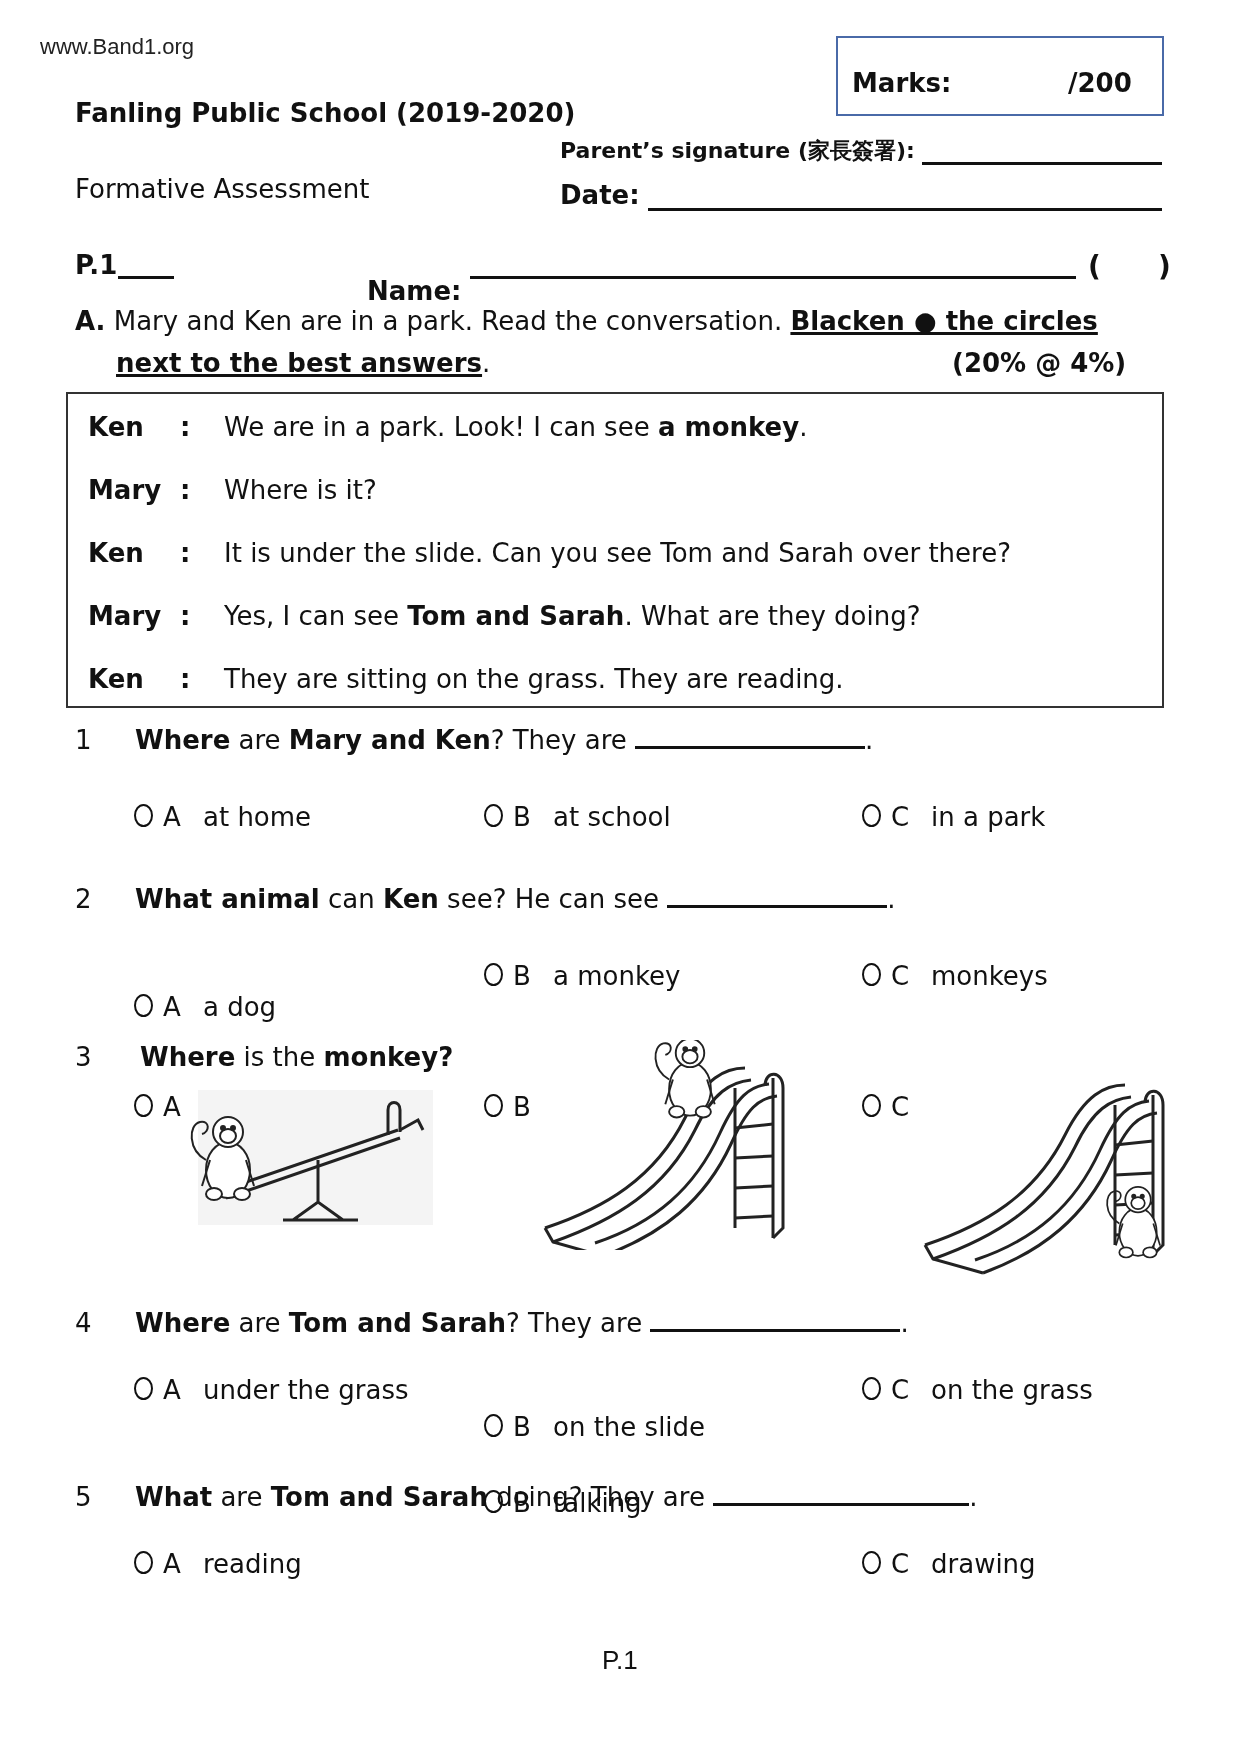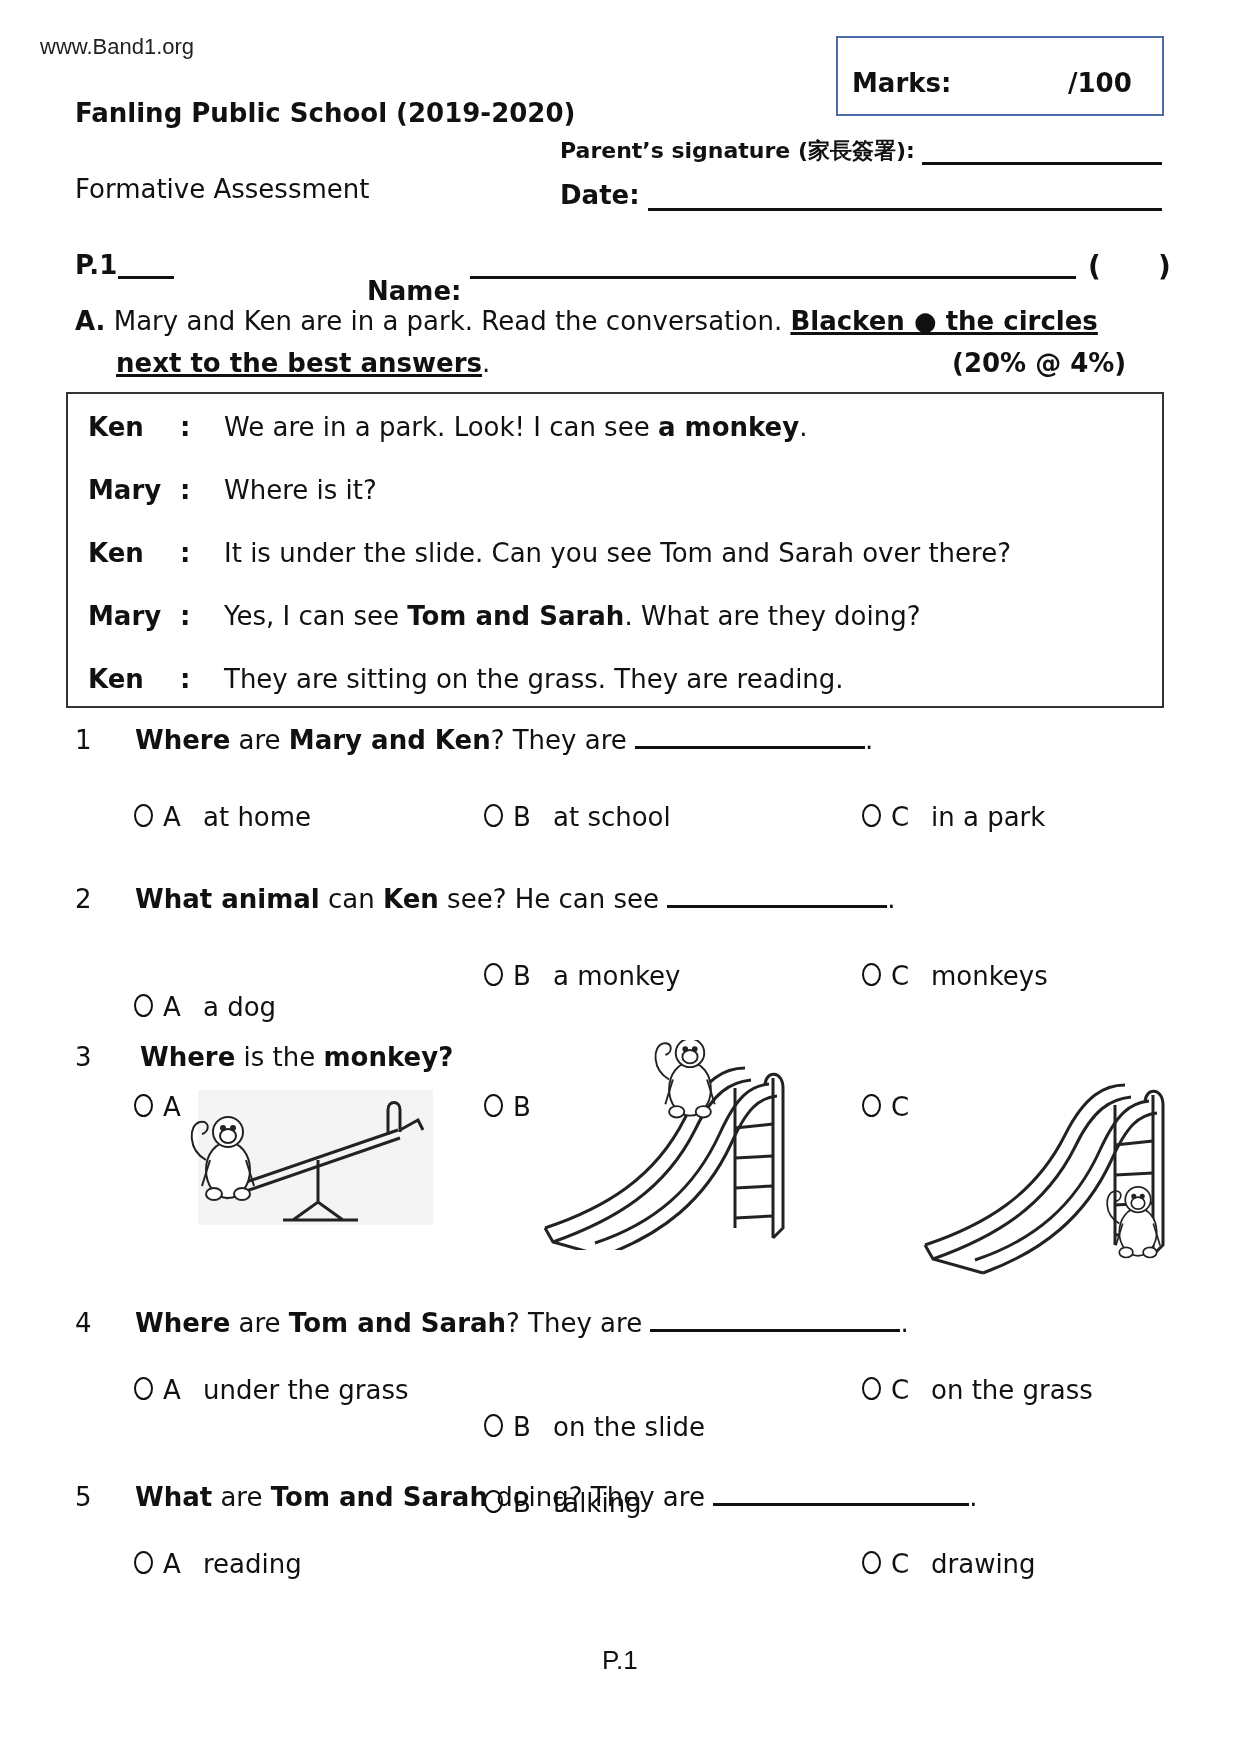--- a/index.html
+++ b/index.html
@@ -48,7 +48,7 @@
 <div class="abs site">www.Band1.org</div>
 <div class="abs marks-box"></div>
 <div class="abs marks-label">Marks:</div>
-<div class="abs marks-total">/100</div>
+<div class="abs marks-total">/200</div>
 <div class="abs school">Fanling Public School (2019-2020)</div>
 <div class="abs assess">Formative Assessment</div>
 <div class="abs sig">Parent’s signature (家長簽署):</div>

